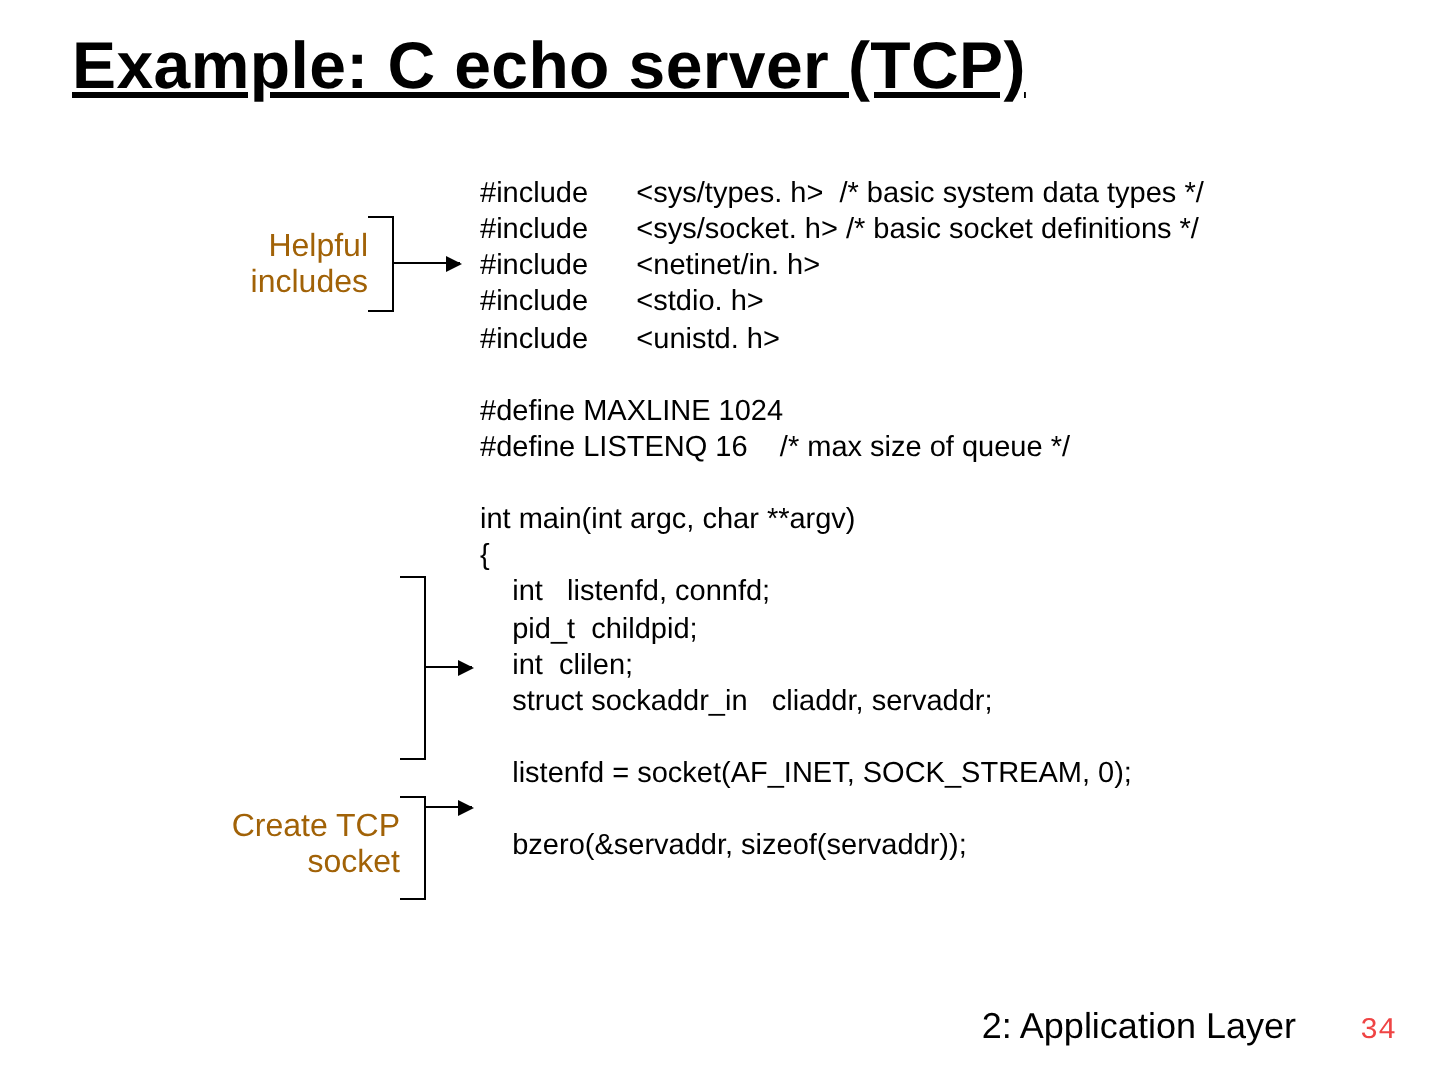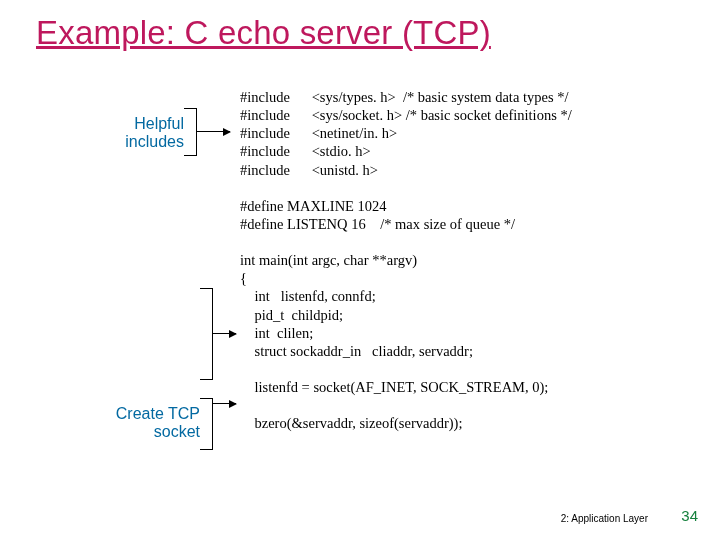--- a/index.html
+++ b/index.html
@@ -22,10 +22,10 @@
     left: 36px;
     top: 14px;
     font-size: 33px;
-    color: #be185d;
+    color: #000000;
     text-decoration: underline;
     font-family: "Comic Sans MS", "Trebuchet MS", sans-serif;
-    font-weight: 400;
+    font-weight: 700;
     letter-spacing: 0.2px;
   }
   .annot {

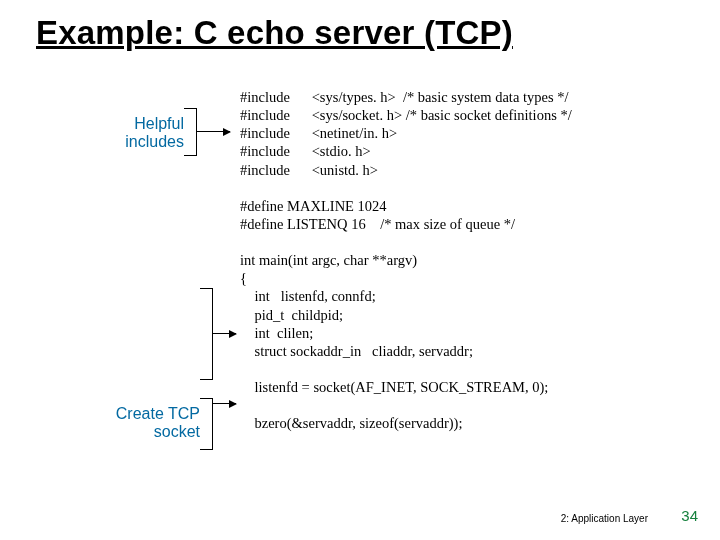--- a/index.html
+++ b/index.html
@@ -70,7 +70,7 @@
     position: absolute;
     left: 240px;
     top: 88px;
-    font-family: Liberation Serif, serif;
+    font-family: Liberation Sans, sans-serif;
     font-size: 14.5px;
     line-height: 1.25;
     white-space: pre;

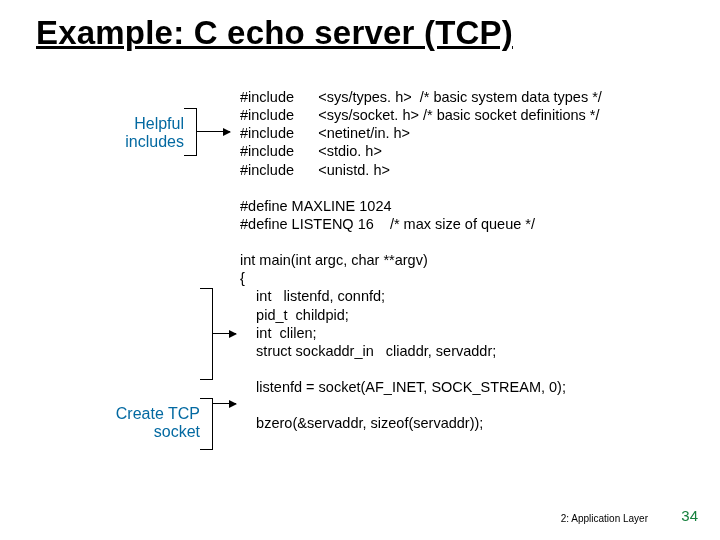--- a/index.html
+++ b/index.html
@@ -32,7 +32,7 @@
     position: absolute;
     font-family: "Comic Sans MS", "Trebuchet MS", sans-serif;
     font-size: 16px;
-    color: #0369a1;
+    color: #a16207;
     text-align: right;
     line-height: 1.15;
   }

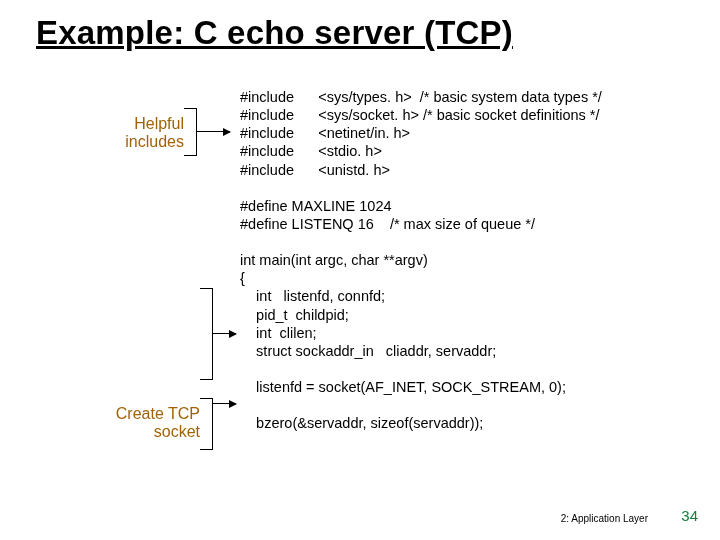--- a/index.html
+++ b/index.html
@@ -81,7 +81,7 @@
     bottom: 16px;
     right: 72px;
     font-family: "Comic Sans MS", "Trebuchet MS", sans-serif;
-    font-size: 10px;
+    font-size: 18px;
     color: #000;
   }
   .footer-num {

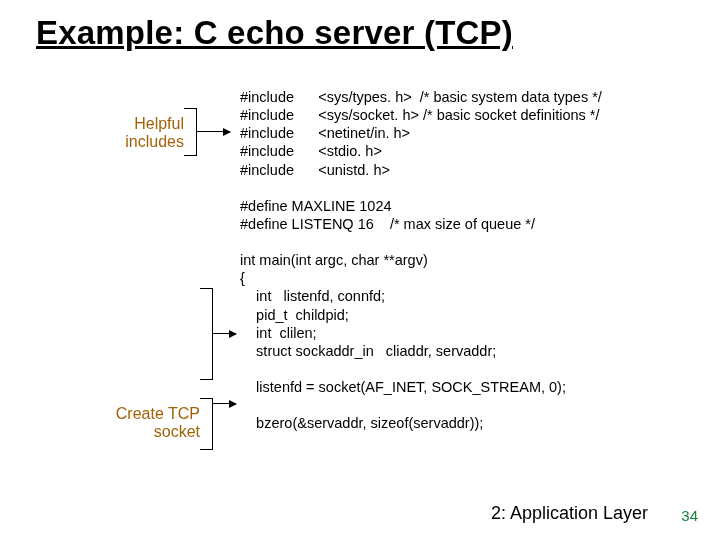--- a/index.html
+++ b/index.html
@@ -88,9 +88,9 @@
     position: absolute;
     bottom: 16px;
     right: 22px;
-    font-family: Liberation Sans, sans-serif;
+    font-family: Liberation Mono, monospace;
     font-size: 15px;
-    color: #15803d;
+    color: #ef4444;
     text-align: center;
   }
 </style>

